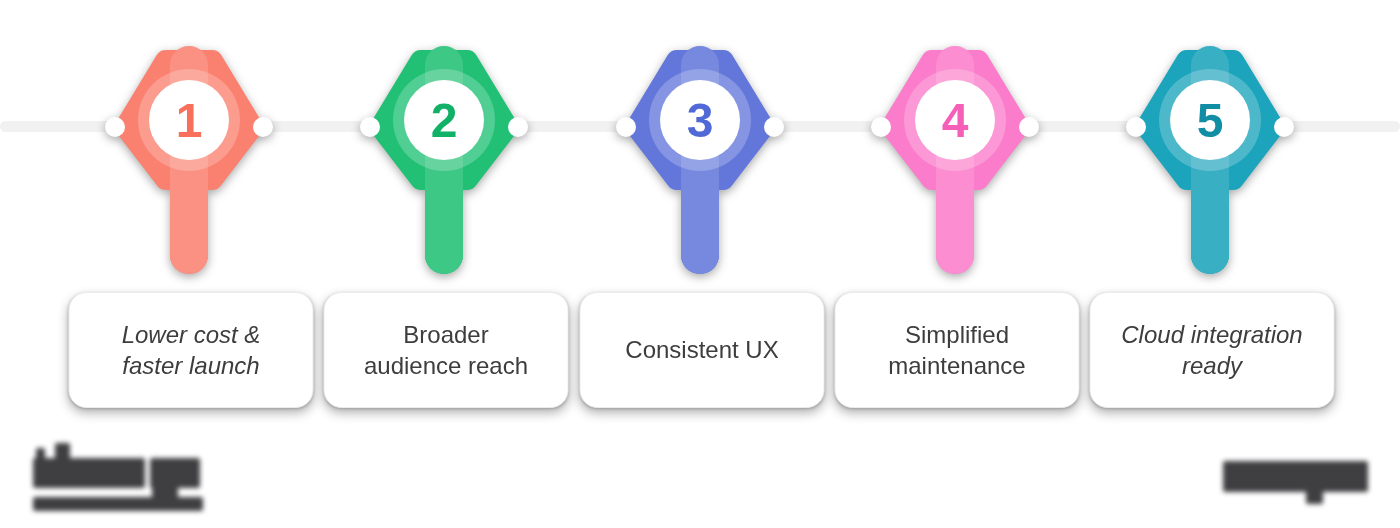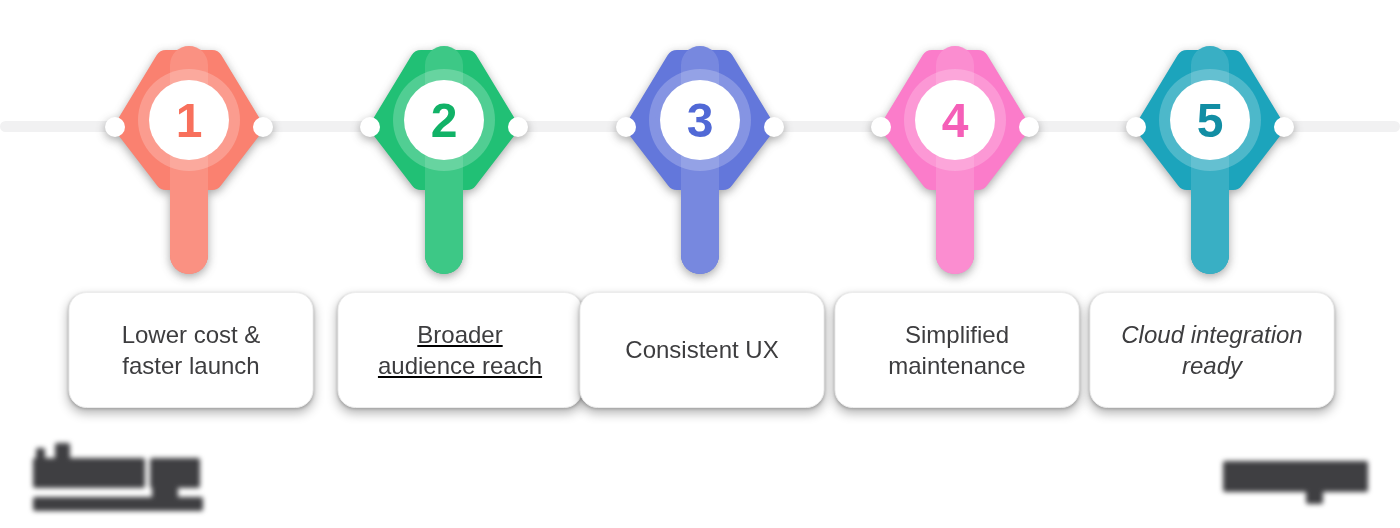--- a/index.html
+++ b/index.html
@@ -134,7 +134,7 @@
   </div>
 </div>
   <div id="cards-layer">
-  <div class="card" style="left: 191px;">
+  <div class="card" style="left: 191px; font-style: italic;">
     <div class="card-label">Lower cost &amp;
 faster launch</div>
   </div>

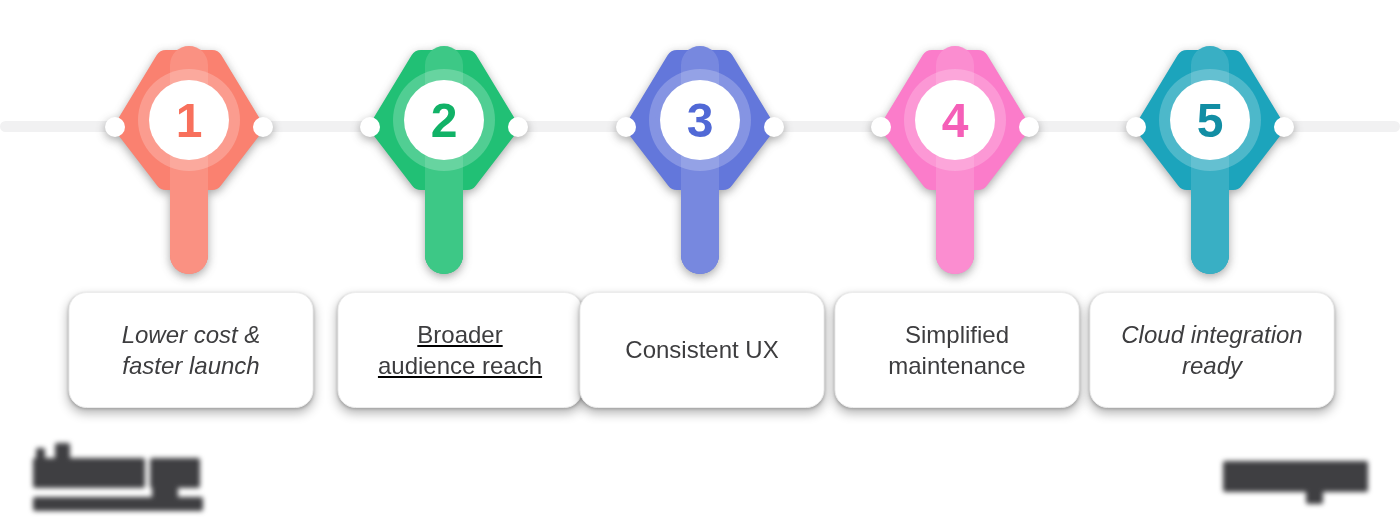--- a/index.html
+++ b/index.html
@@ -139,7 +139,7 @@
 faster launch</div>
   </div>
 
-  <div class="card" style="left: 460px; text-decoration: underline;">
+  <div class="card" style="left: 446px;">
     <div class="card-label">Broader
 audience reach</div>
   </div>

